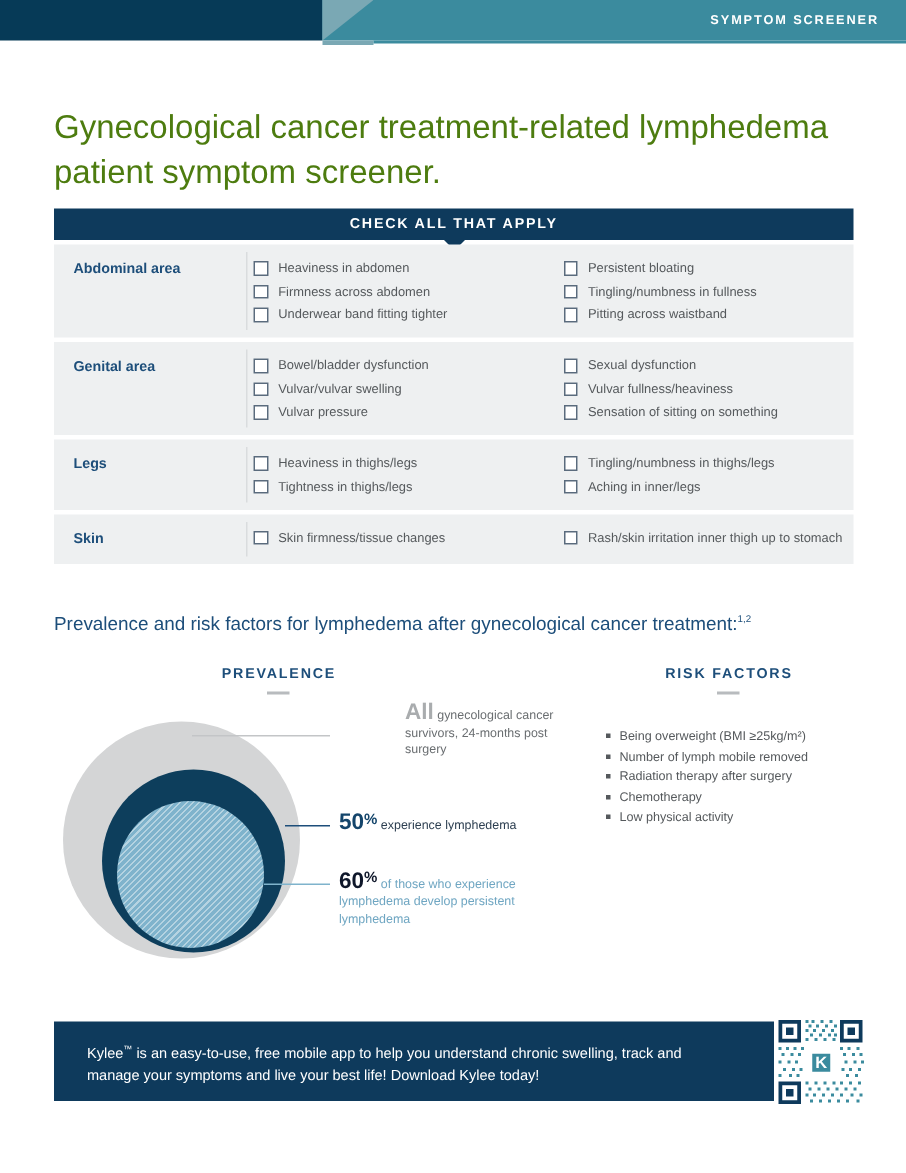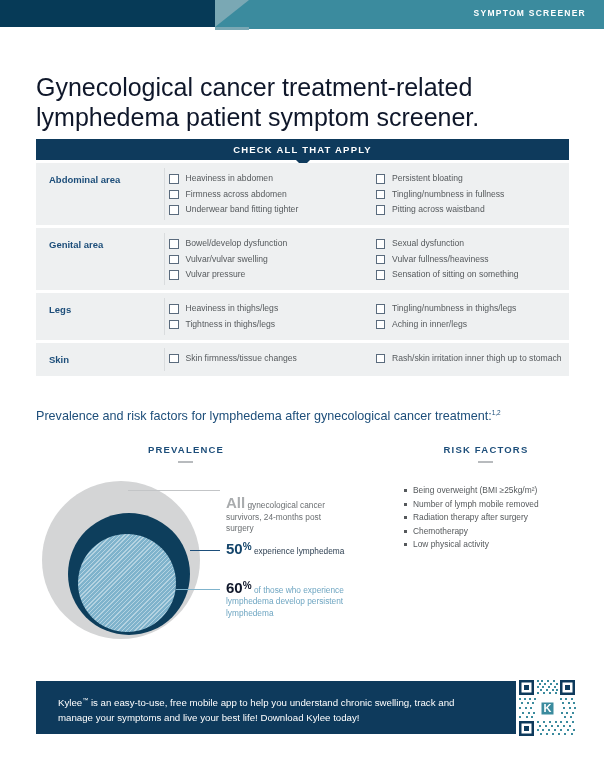--- a/index.html
+++ b/index.html
@@ -71,9 +71,9 @@
     left: 36px;
     top: 55px;
     width: 530px;
-    font-size: 25px;
+    font-size: 22px;
     line-height: 30px;
-    color: #0f172a;
+    color: #4d7c0f;
     font-weight: normal;
   }
 

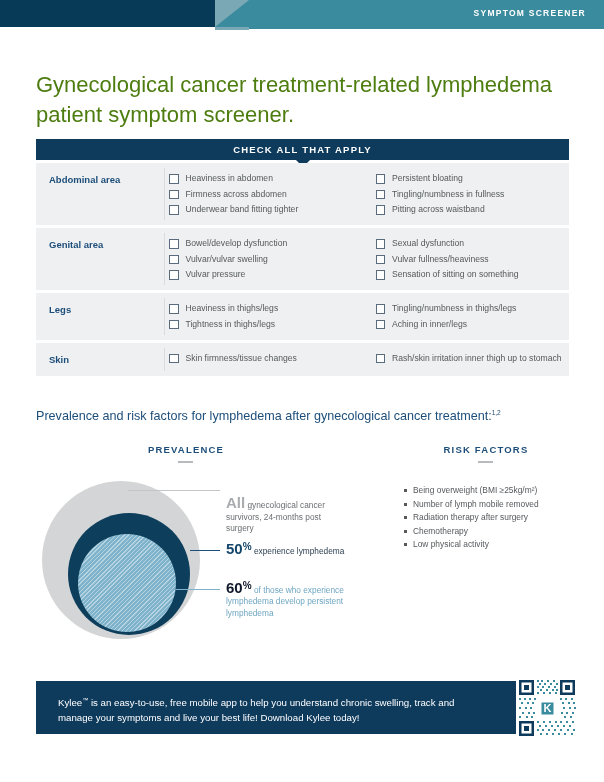--- a/index.html
+++ b/index.html
@@ -380,7 +380,7 @@
       <div class="col">
         <div class="check-item">
           <span class="checkbox"></span>
-          <span>Bowel/develop dysfunction</span>
+          <span>Bowel/bladder dysfunction</span>
         </div>
         <div class="check-item">
           <span class="checkbox"></span>

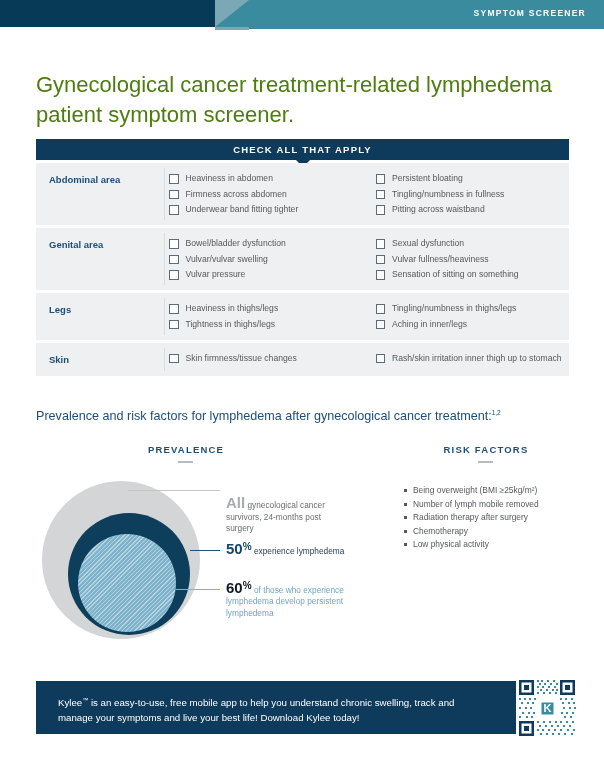--- a/index.html
+++ b/index.html
@@ -258,7 +258,7 @@
     font-weight: bold;
     vertical-align: super;
   }
-  #plabel-all { top: 57px; color: #a9acae; }
+  #plabel-all { top: 29px; color: #a9acae; margin-left: 44px; }
   #plabel-all .big { color: #a9acae; }
   #plabel-all .rest { color: #6a6e71; }
   #plabel-50 { top: 101px; color: #2c3e50; }

